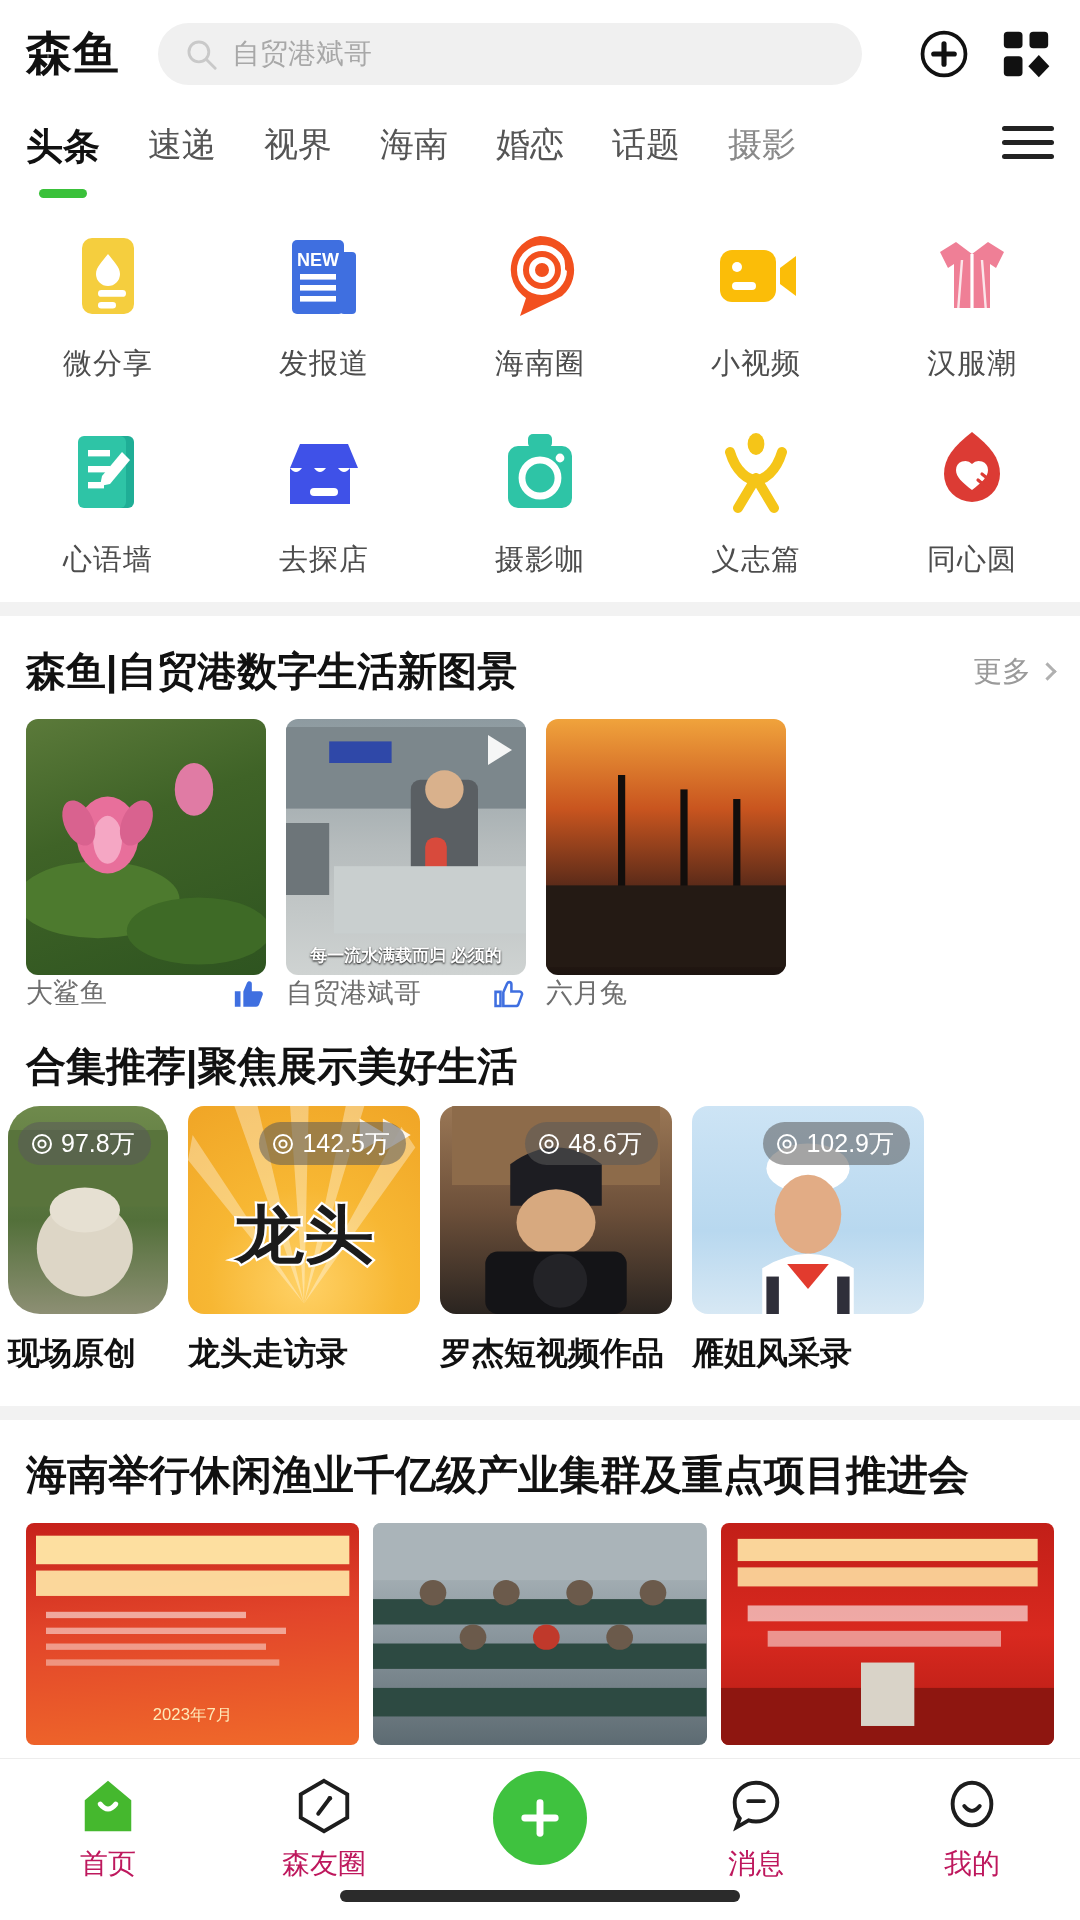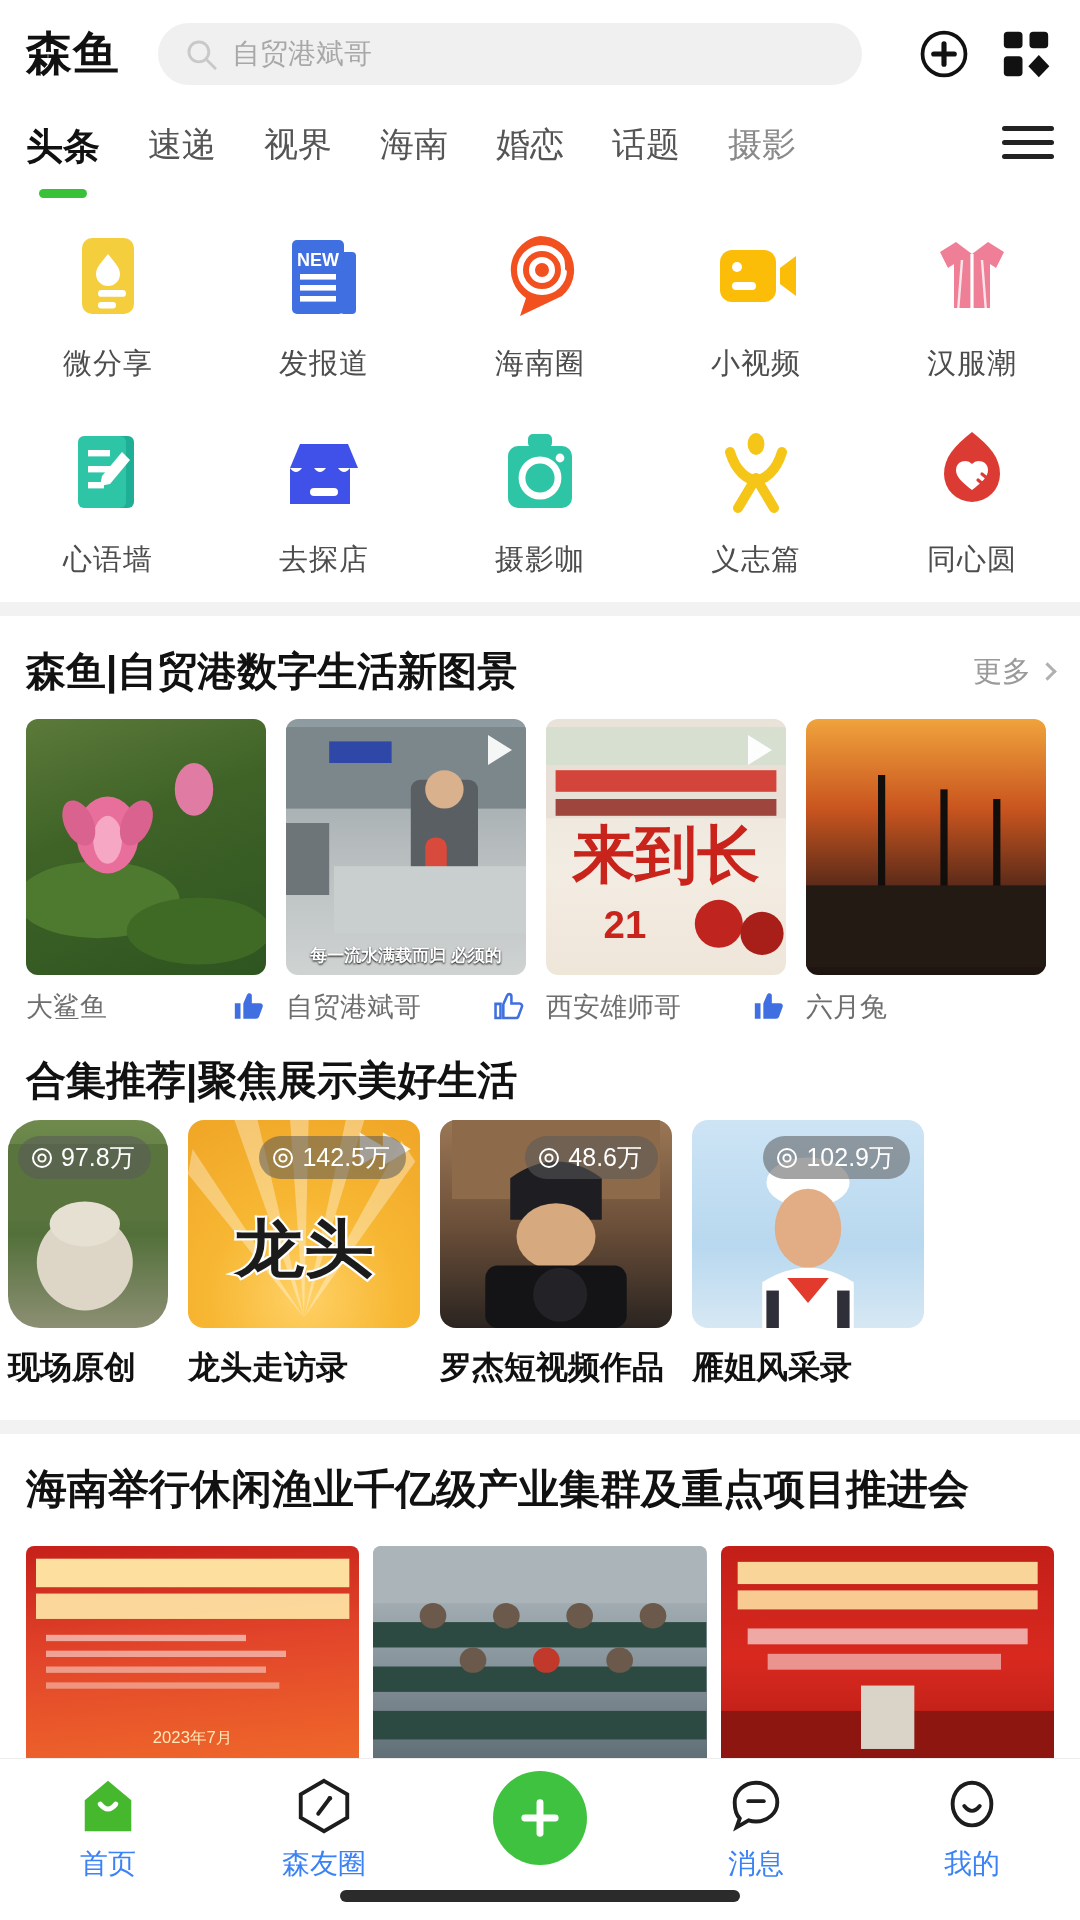--- a/index.html
+++ b/index.html
@@ -425,27 +425,6 @@
     </div>
   </div>
 
-  <div class="vid-card">
-    <div class="vid-thumb" style="background:linear-gradient(180deg,#e9e2d8 0%,#f3ece2 60%,#efe6da 100%);">
-      <svg viewBox="0 0 100 100" style="position:absolute;inset:0;width:100%;height:100%">
-        <rect x="0" y="0" width="100" height="16" fill="#d7dfd0"></rect>
-        <rect x="0" y="16" width="100" height="22" fill="#e8dfd6"></rect>
-        <rect x="4" y="18" width="92" height="9" fill="#cf2a1f" opacity=".85"></rect>
-        <rect x="4" y="30" width="92" height="7" fill="#8b1f17" opacity=".8"></rect>
-        <text x="50" y="62" font-size="26" font-weight="700" fill="#c9241c" text-anchor="middle" font-family="Liberation Sans, sans-serif">来到长</text>
-        <circle cx="72" cy="82" r="10" fill="#c0241e"></circle>
-        <circle cx="90" cy="86" r="9" fill="#a81f19"></circle>
-        <text x="24" y="88" font-size="16" font-weight="700" fill="#c9241c" font-family="Liberation Sans, sans-serif">21</text>
-      </svg>
-      <div class="play"></div>
-    </div>
-    <div class="vid-meta">
-      <div class="vid-name">西安雄师哥</div>
-      <svg class="thumb-like" viewBox="0 0 24 24" fill="#3f6fe0">
-        <path d="M2 10h4v11H2zM8 21h9a2.2 2.2 0 002.1-1.5l2.6-7A2 2 0 0019.8 10H14V4.8A1.8 1.8 0 0012.2 3c-.7 0-1.3.4-1.6 1.1L8 10.3z"></path>
-      </svg>
-    </div>
-  </div>
 
   <div class="vid-card">
     <div class="vid-thumb" style="background:linear-gradient(180deg,#f0a33c 0%,#c9551f 35%,#4a2418 70%,#1c1410 100%);">

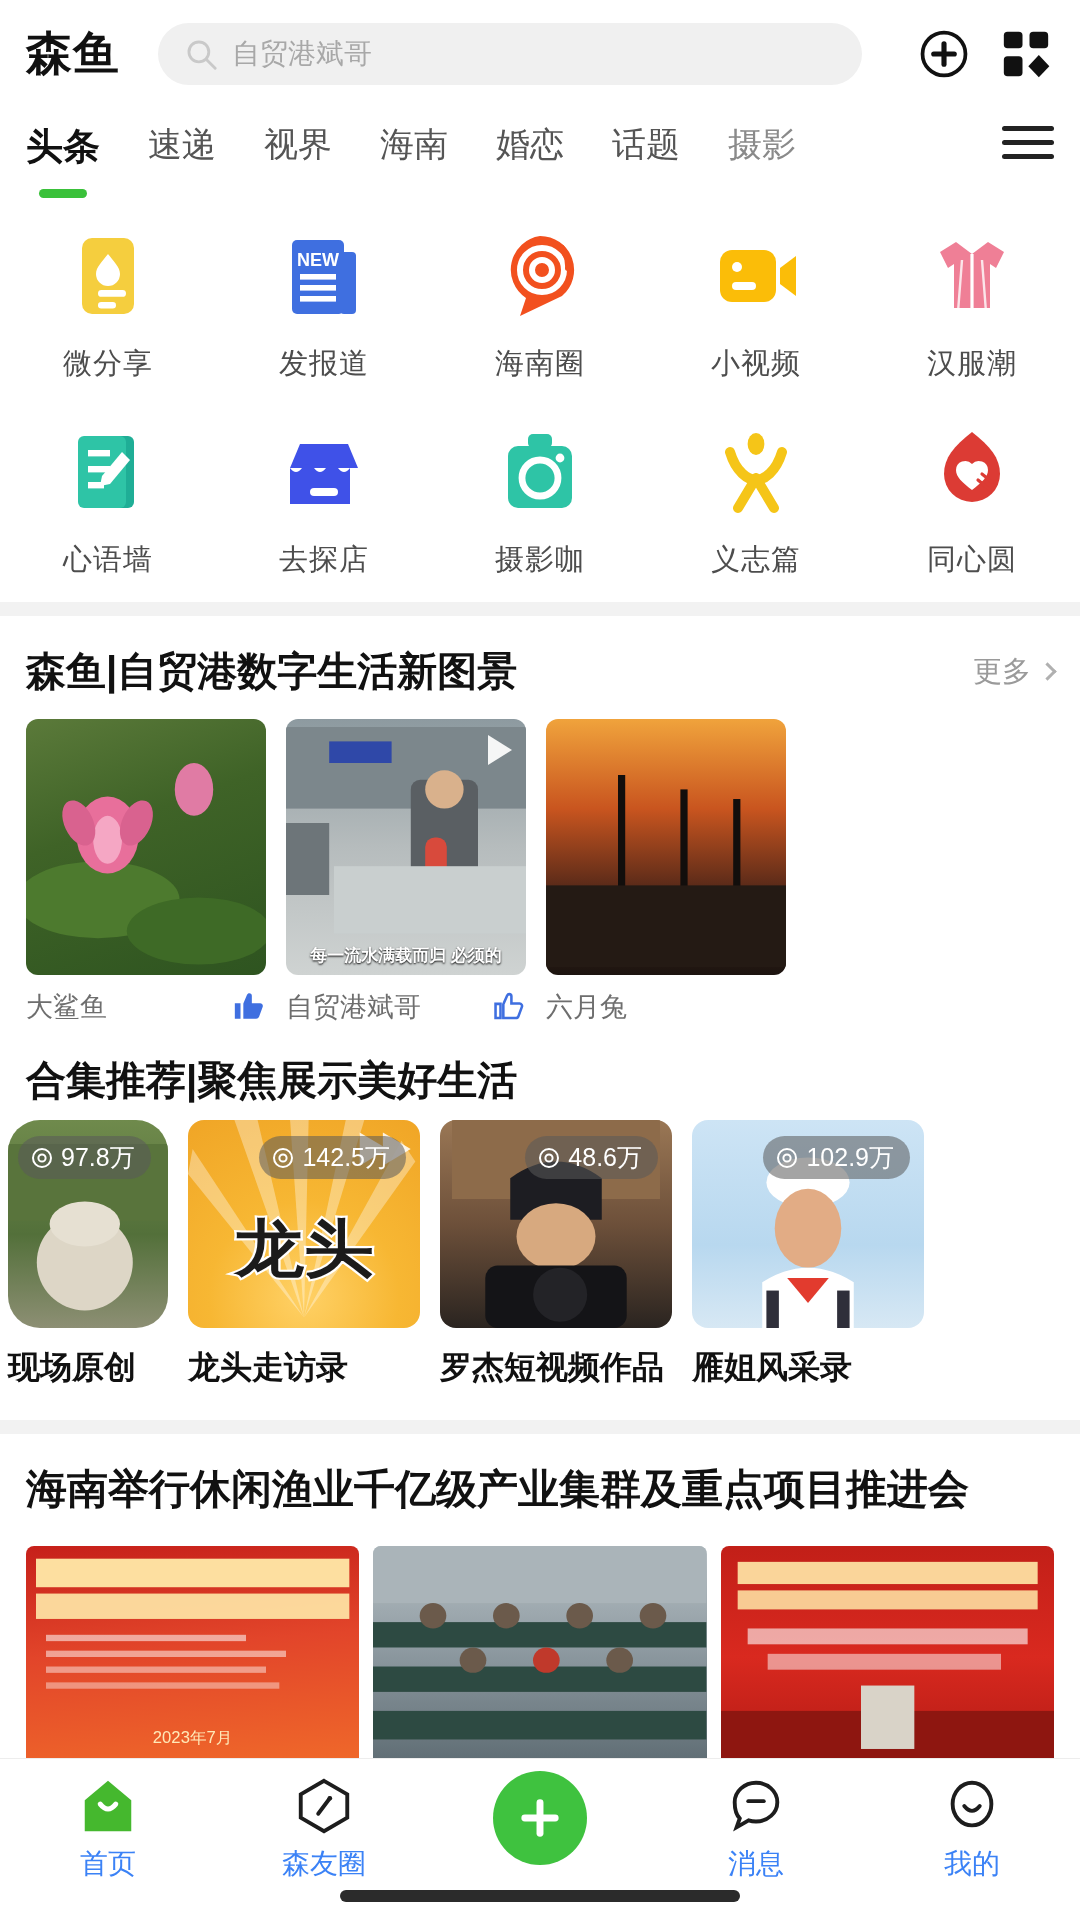--- a/index.html
+++ b/index.html
@@ -144,7 +144,7 @@
     font-size:17px; color:#fff; font-weight:700;
     text-shadow:0 1px 2px #000;
   }
-  .vid-meta { display:flex; align-items:flex-start; margin-top:14px; }
+  .vid-meta { display:flex; align-items:flex-end; }
   .vid-name { font-size:27px; color:#6e6e6e; }
   .thumb-like { margin-left:auto; width:34px; height:34px; }
 

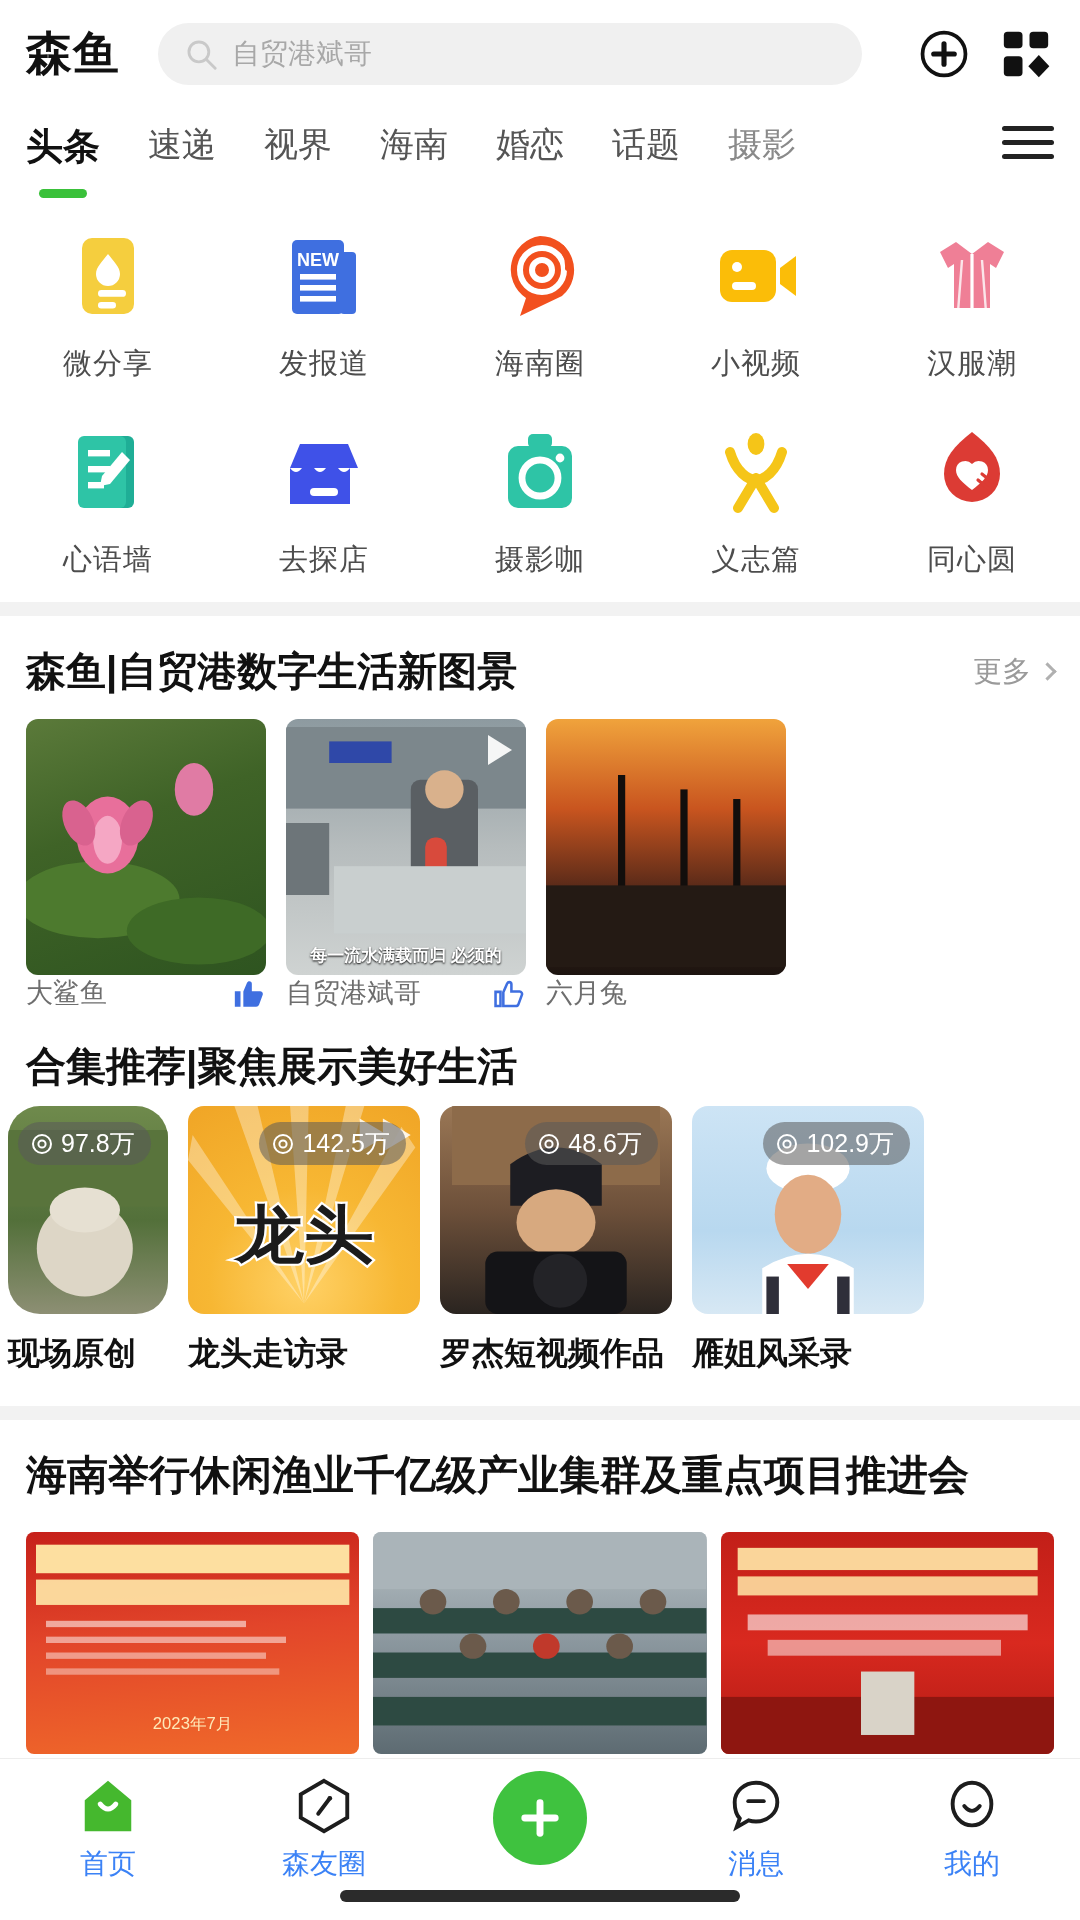--- a/index.html
+++ b/index.html
@@ -183,7 +183,7 @@
     line-height:1.25;
     color:#111;
   }
-  .news-imgs { display:flex; margin-top:31px; gap:14px; }
+  .news-imgs { display:flex; margin-top:22px; gap:14px; }
   .news-img {
     flex:1; height:222px;
     border-radius:8px;

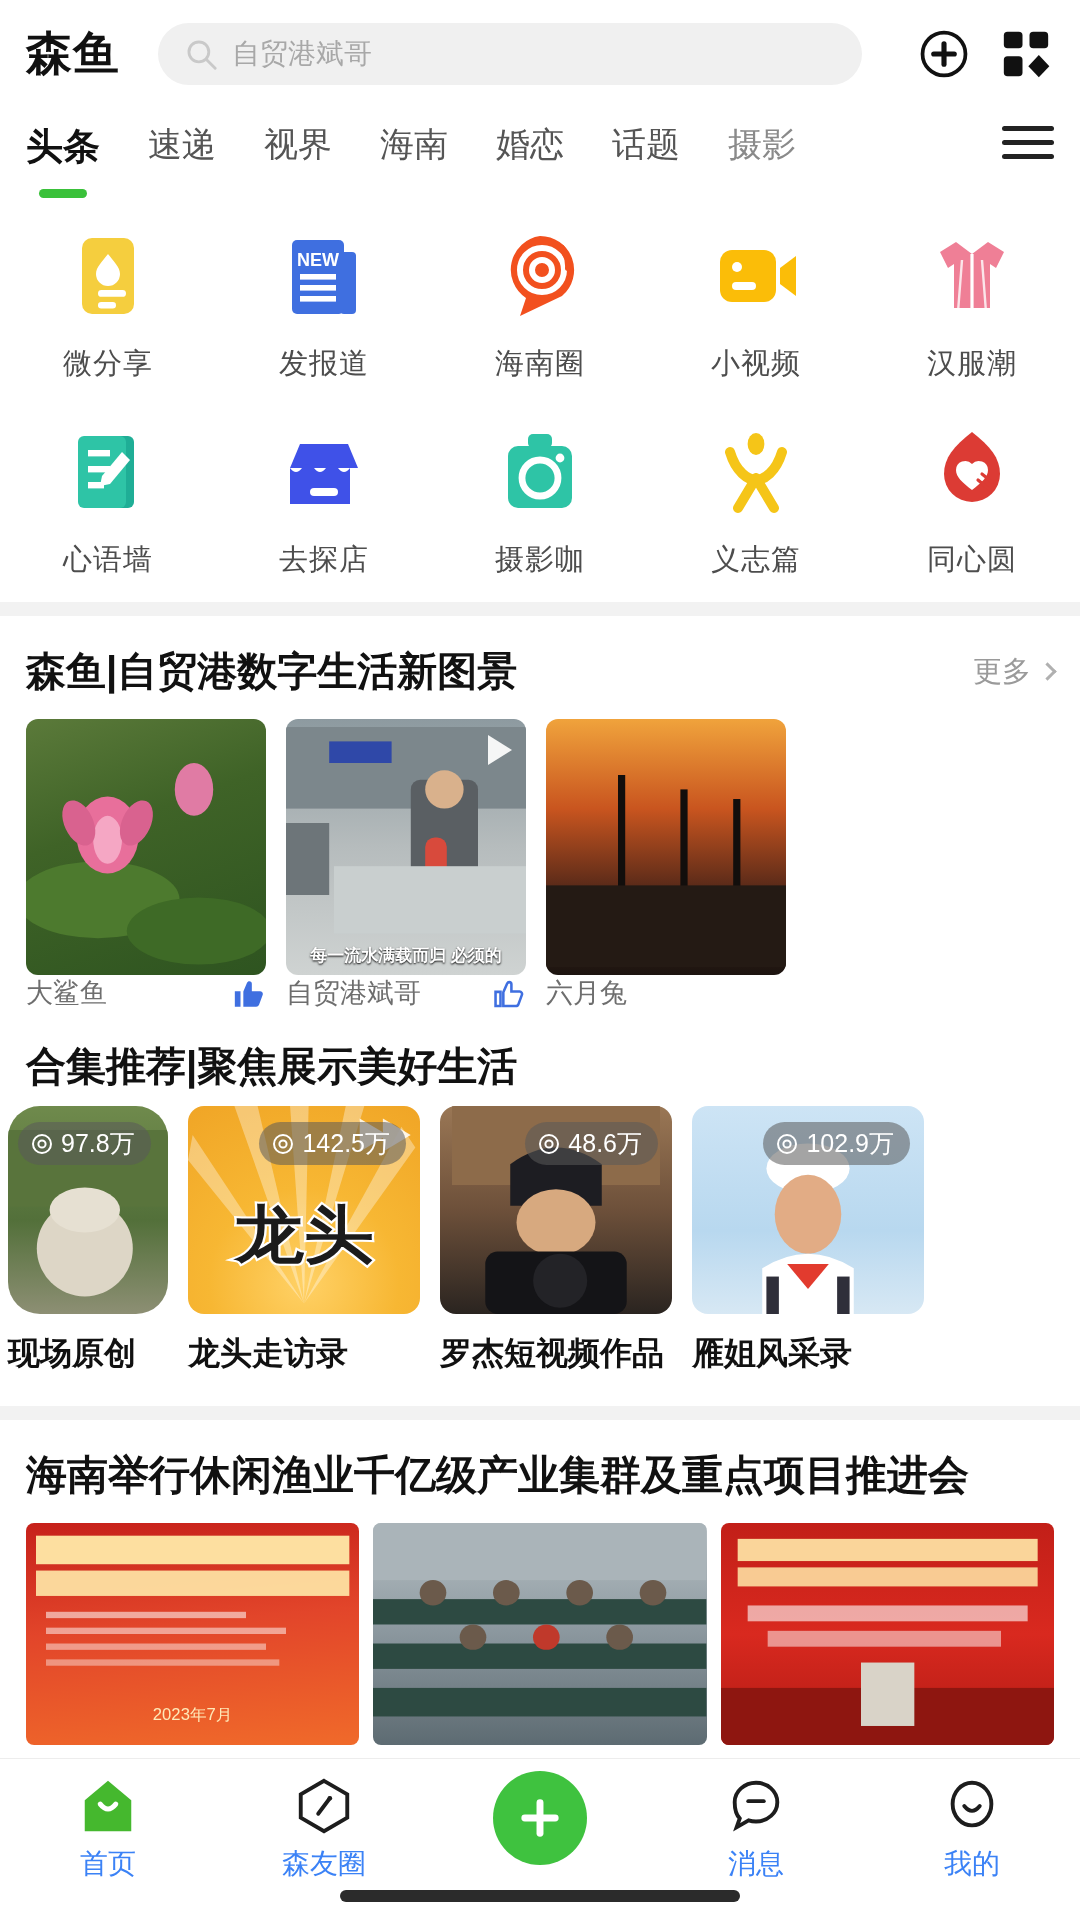--- a/index.html
+++ b/index.html
@@ -208,7 +208,7 @@
   }
   .tb-item { flex:1; display:flex; flex-direction:column; align-items:center; }
   .tb-ico { width:62px; height:62px; }
-  .tb-label { font-size:28px; color:#3b82f6; margin-top:8px; }
+  .tb-label { font-size:28px; color:#be185d; margin-top:8px; }
   .tb-plus {
     width:94px;height:94px;border-radius:50%;
     background:#3fc23f;

